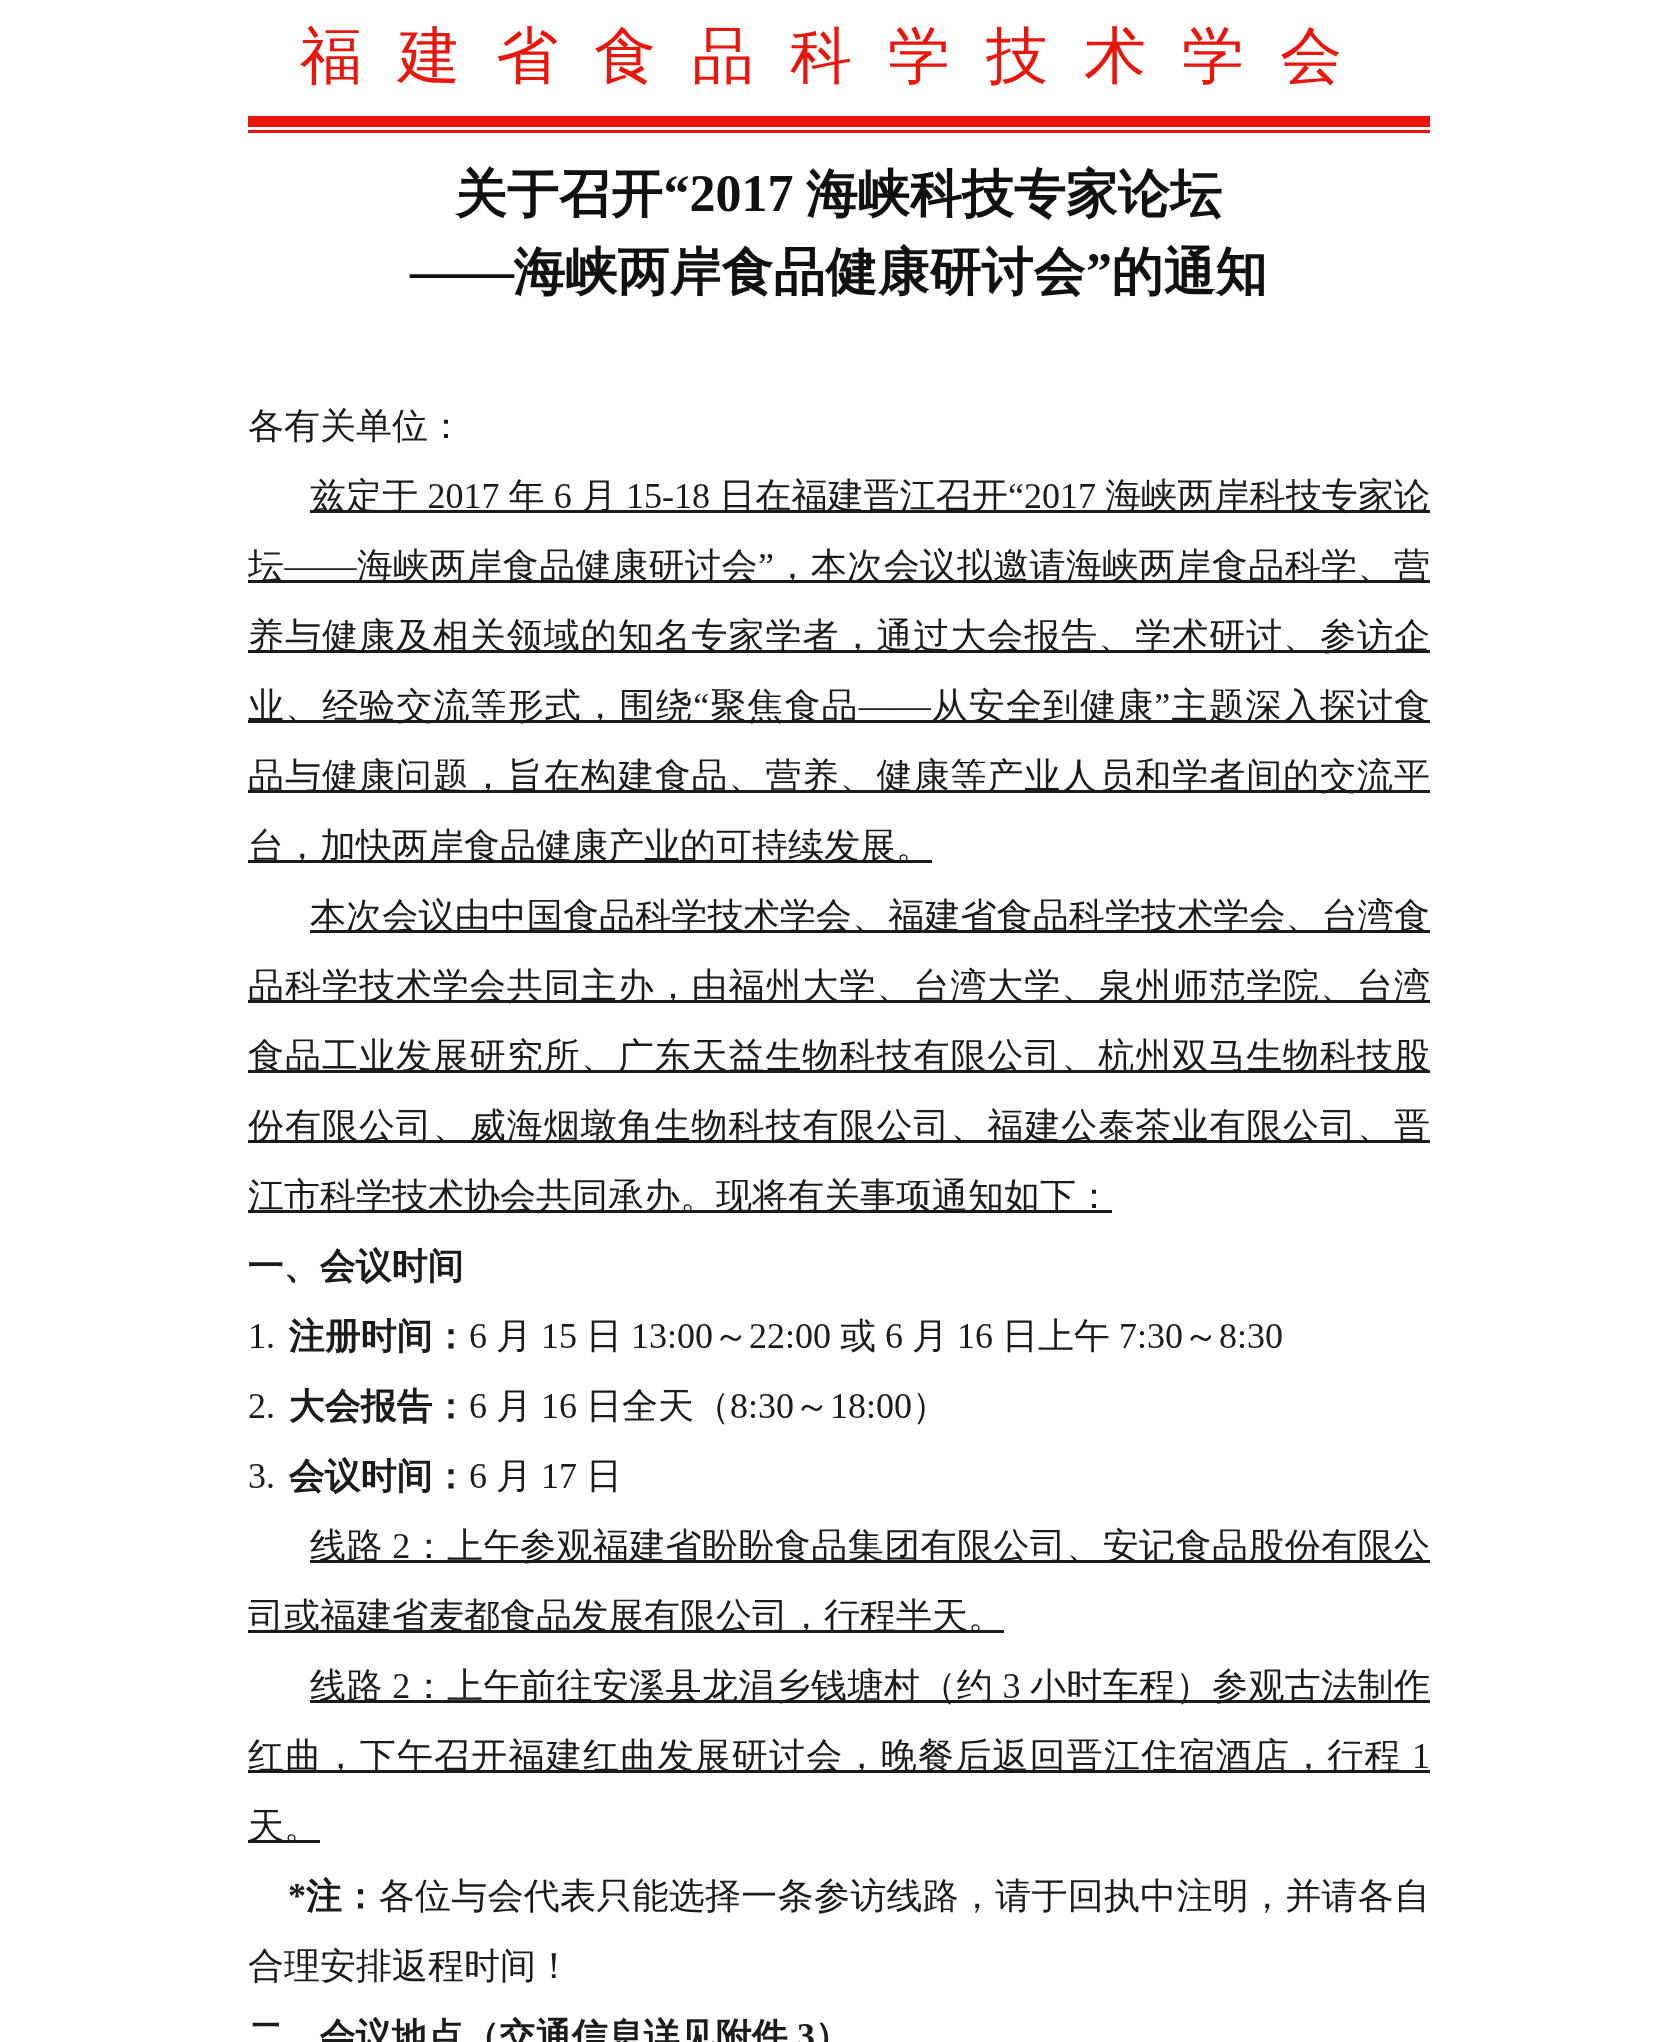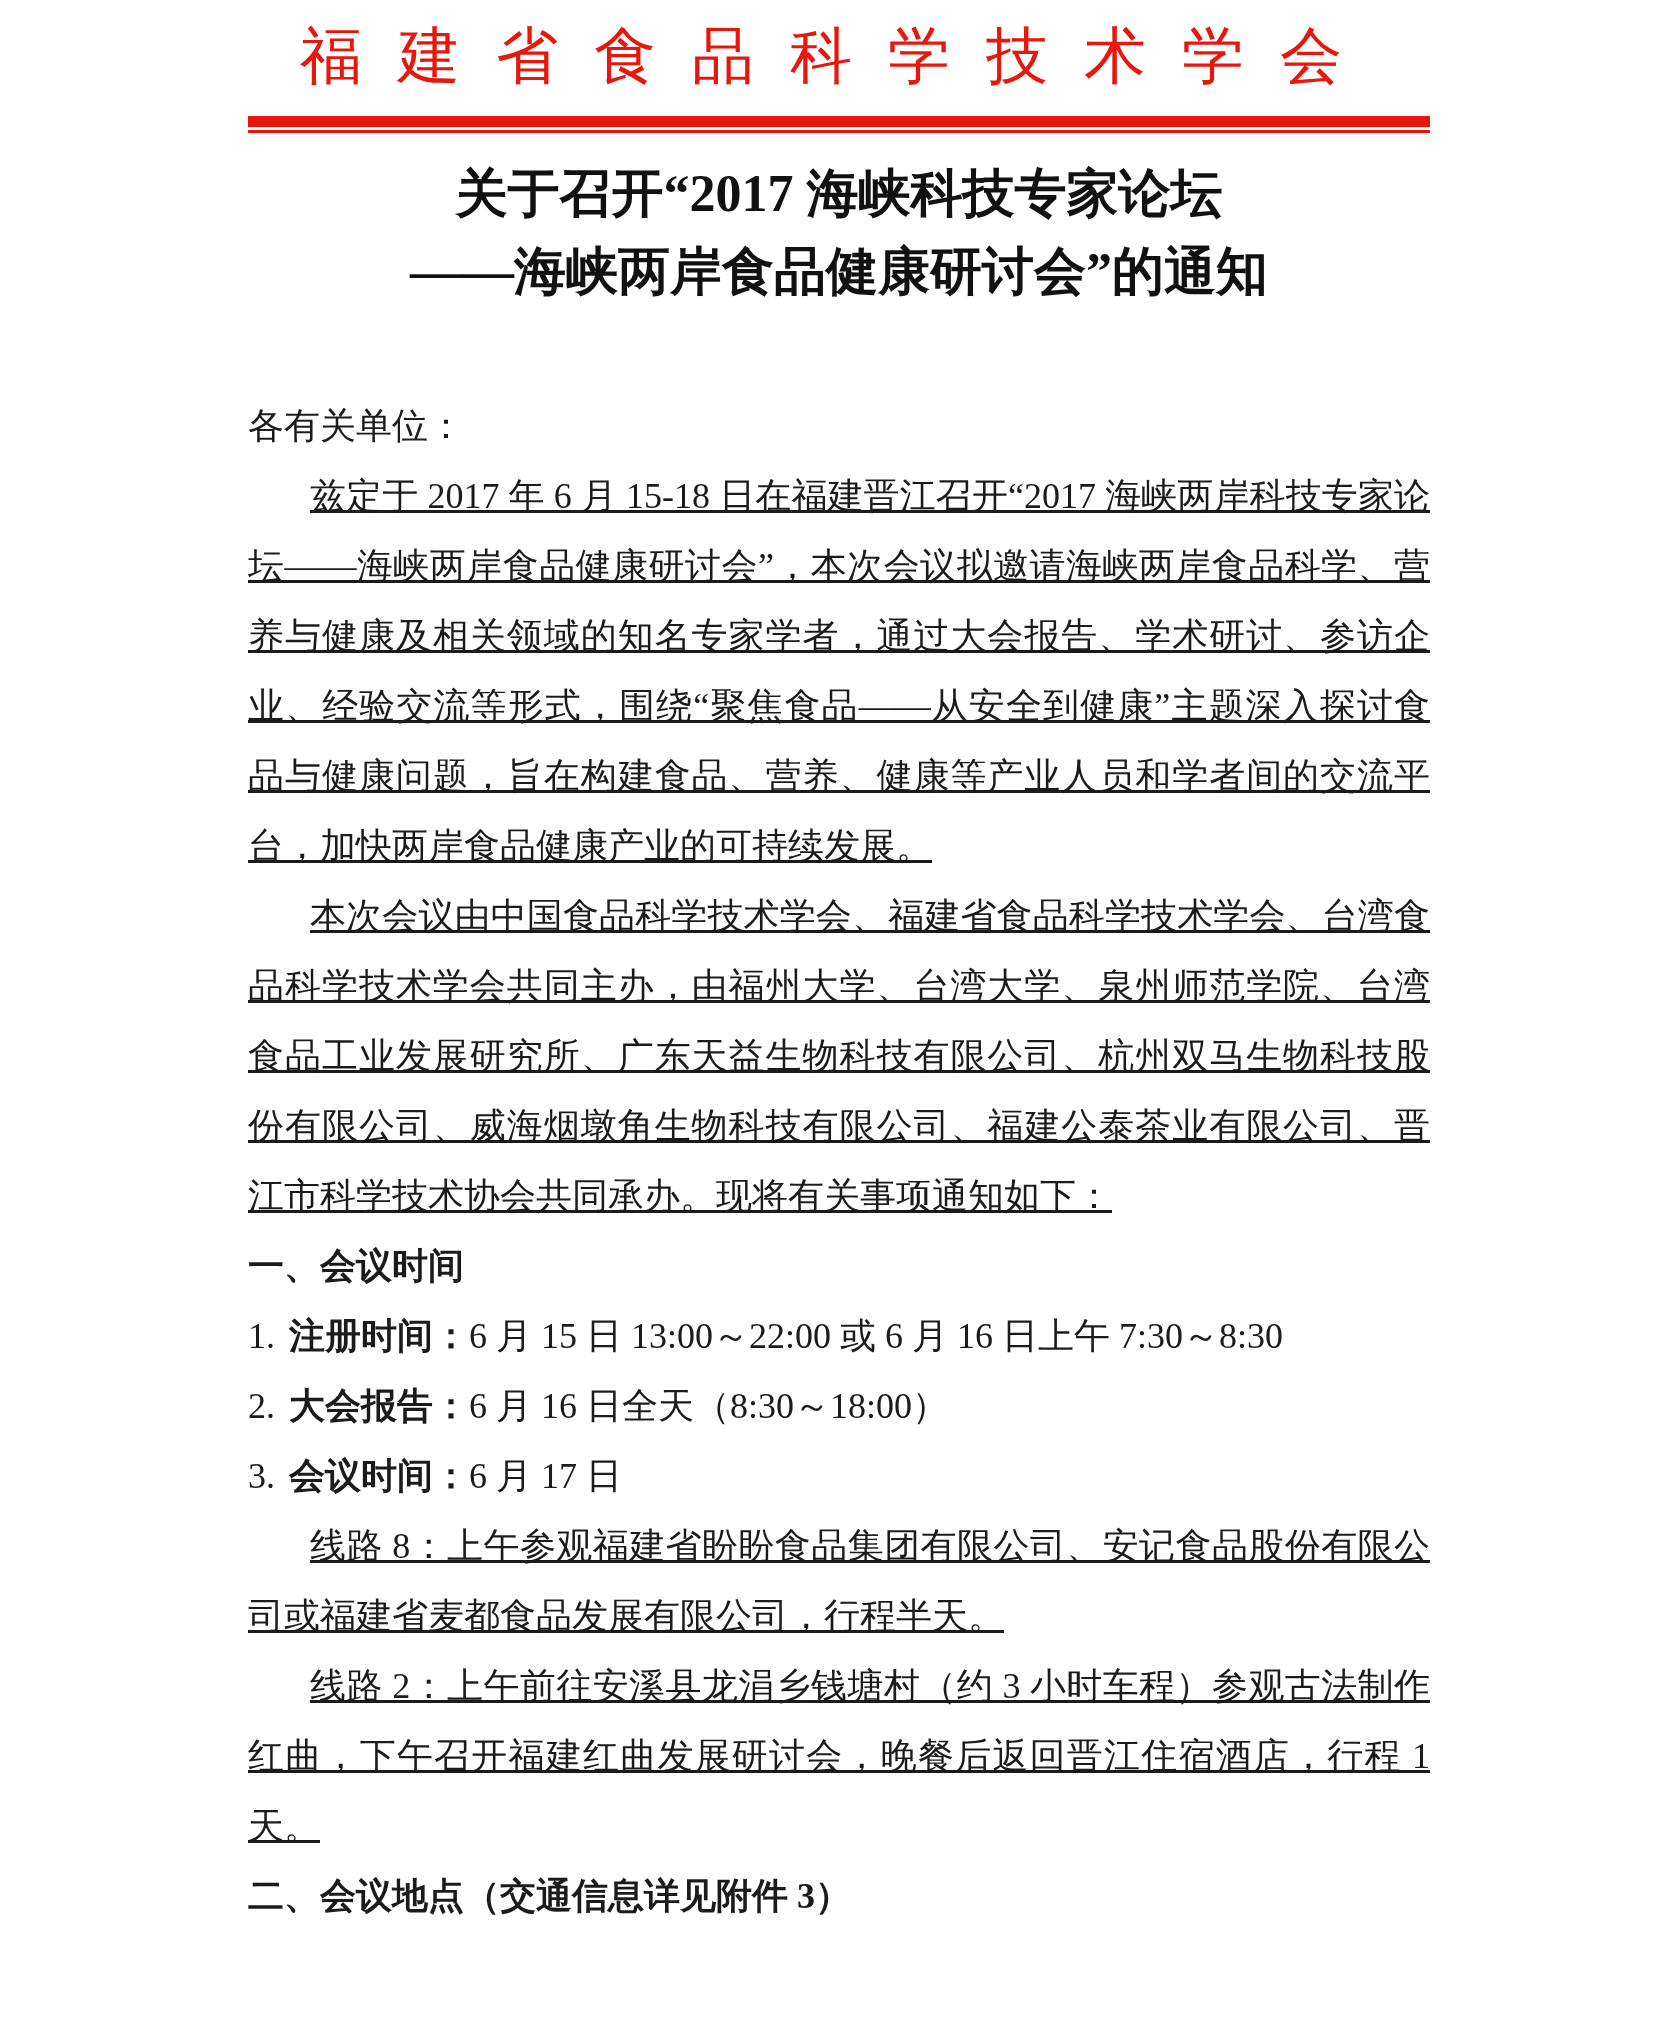--- a/index.html
+++ b/index.html
@@ -99,7 +99,7 @@
         <span class="num">3.</span><span class="b">会议时间：</span><span>6 月 17 日</span>
       </p>
 
-      <p class="para indent">线路 8：上午参观福建省盼盼食品集团有限公司、安记食品股份有限公司或福建省麦都食品发展有限公司，行程半天。</p>
+      <p class="para indent">线路 2：上午参观福建省盼盼食品集团有限公司、安记食品股份有限公司或福建省麦都食品发展有限公司，行程半天。</p>
 
       <p class="para indent">线路 2：上午前往安溪县龙涓乡钱塘村（约 3 小时车程）参观古法制作红曲，下午召开福建红曲发展研讨会，晚餐后返回晋江住宿酒店，行程 1 天。</p>
 

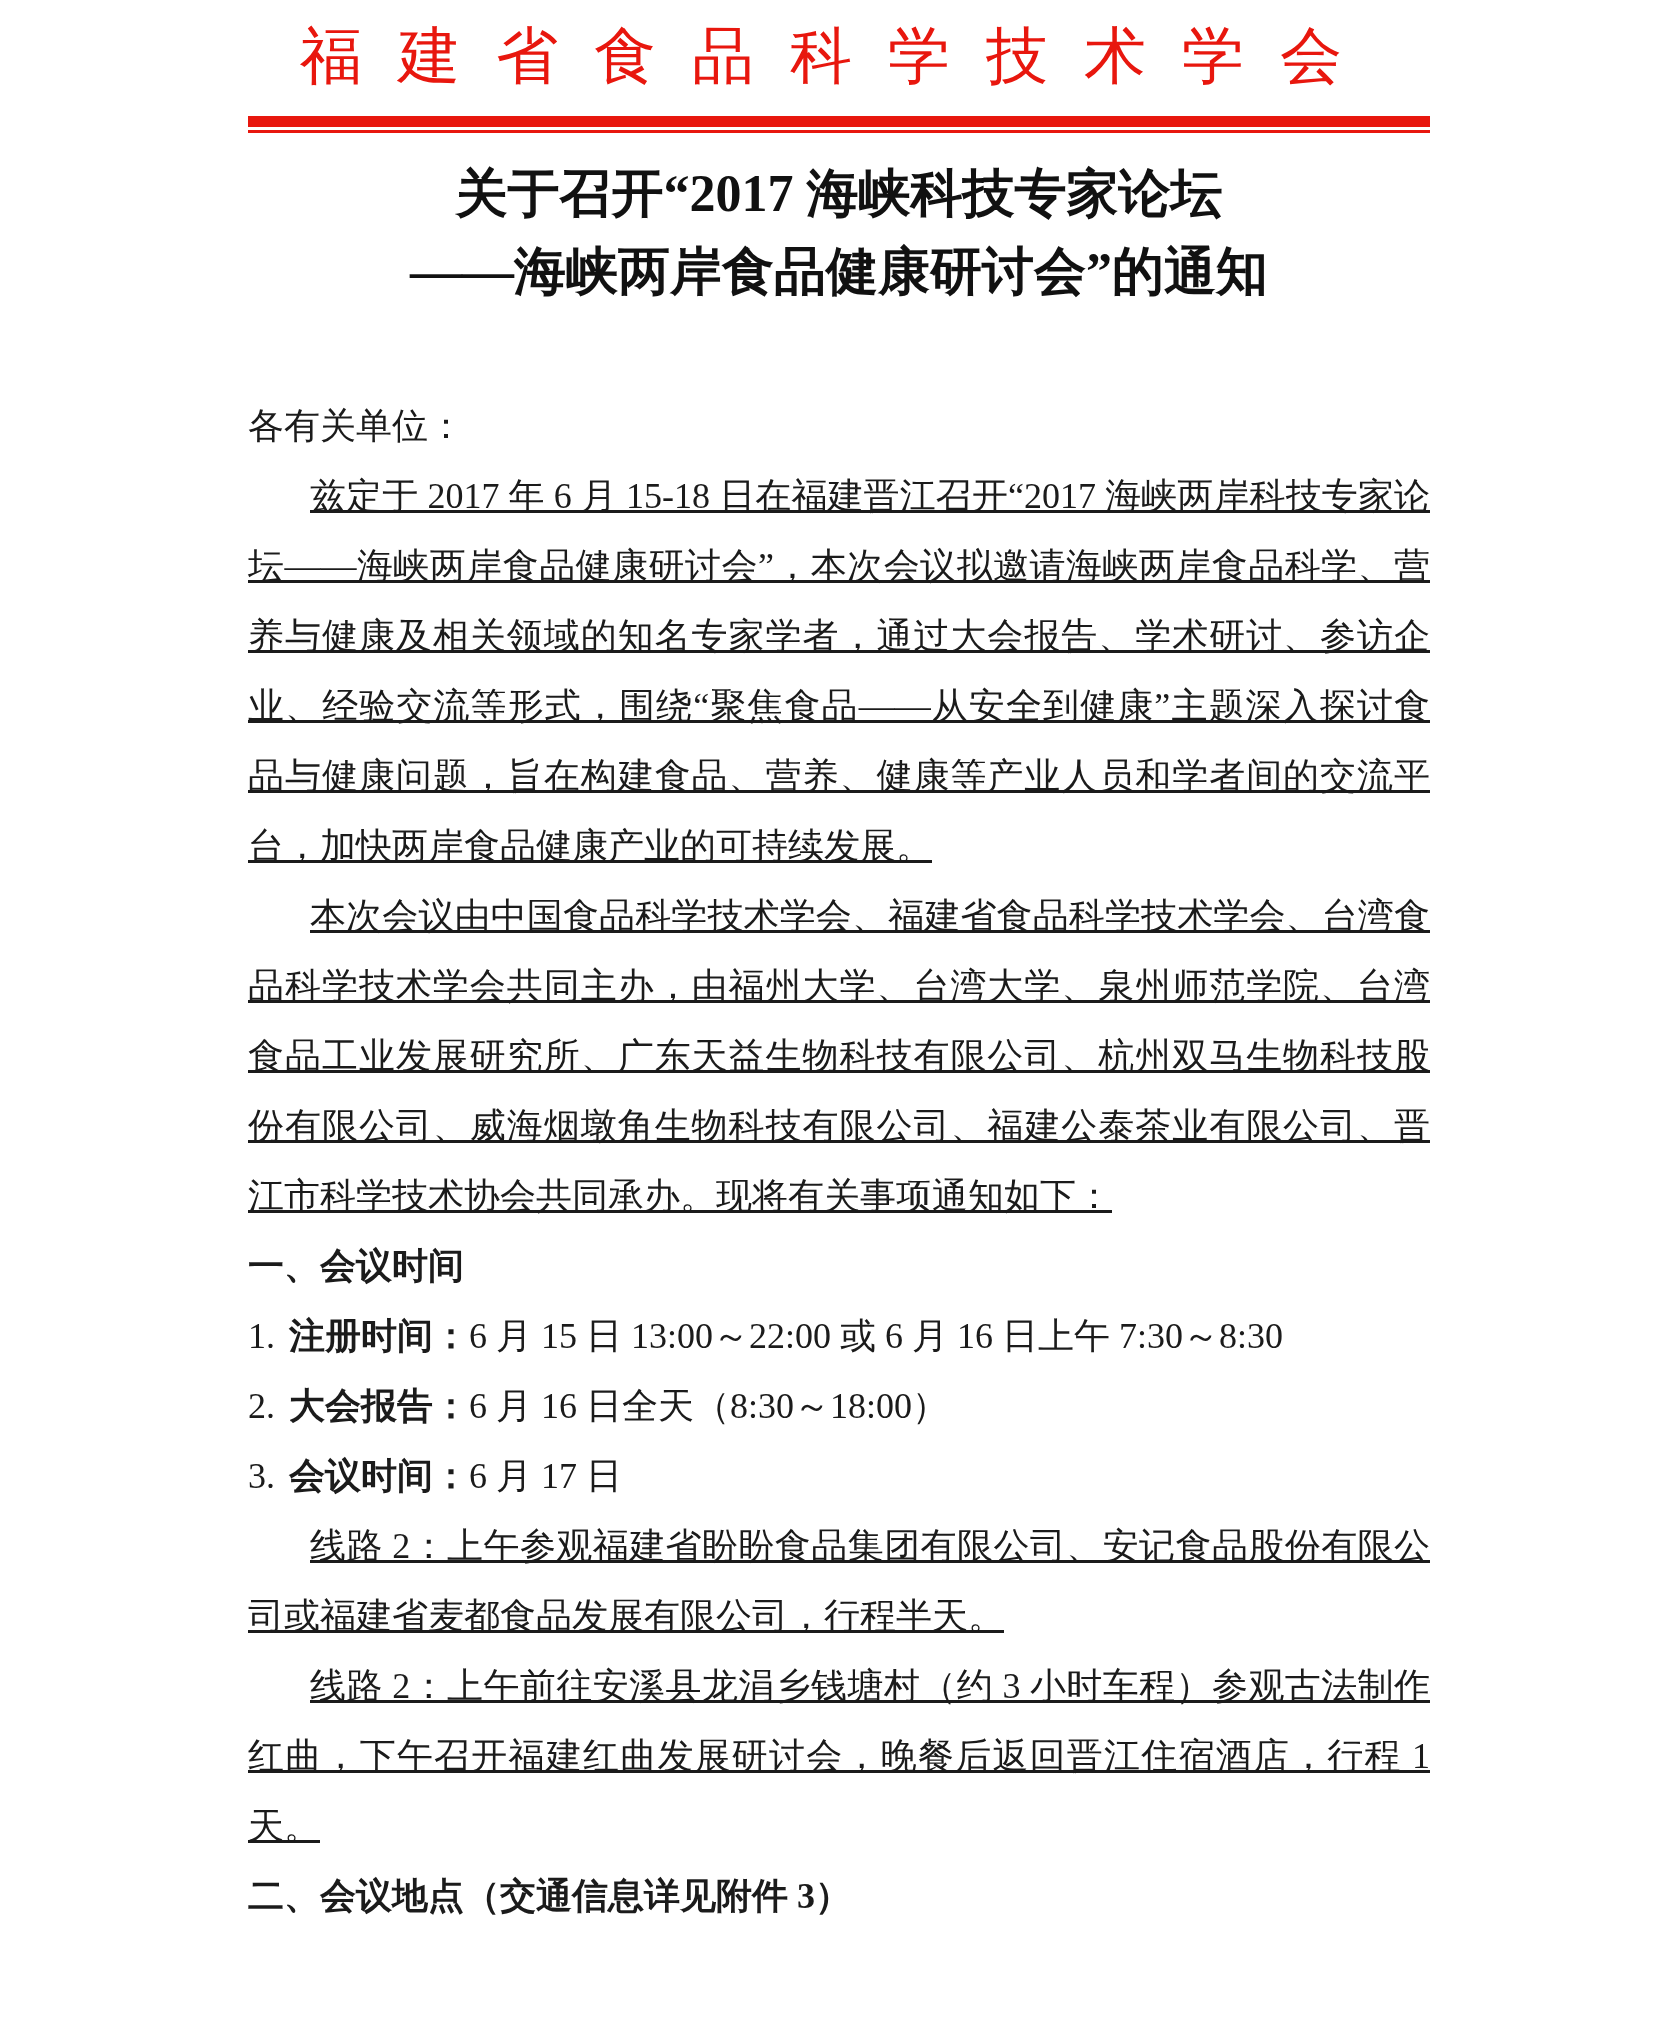--- a/index.html
+++ b/index.html
@@ -103,6 +103,9 @@
 
       <p class="para indent">线路 2：上午前往安溪县龙涓乡钱塘村（约 3 小时车程）参观古法制作红曲，下午召开福建红曲发展研讨会，晚餐后返回晋江住宿酒店，行程 1 天。</p>
 
+      <p class="para note">
+        <span class="b">*注：</span><span>各位与会代表只能选择一条参访线路，请于回执中注明，并请各自合理安排返程时间！</span>
+      </p>
 
       <p class="para heading">二、会议地点（交通信息详见附件 3）</p>
 

